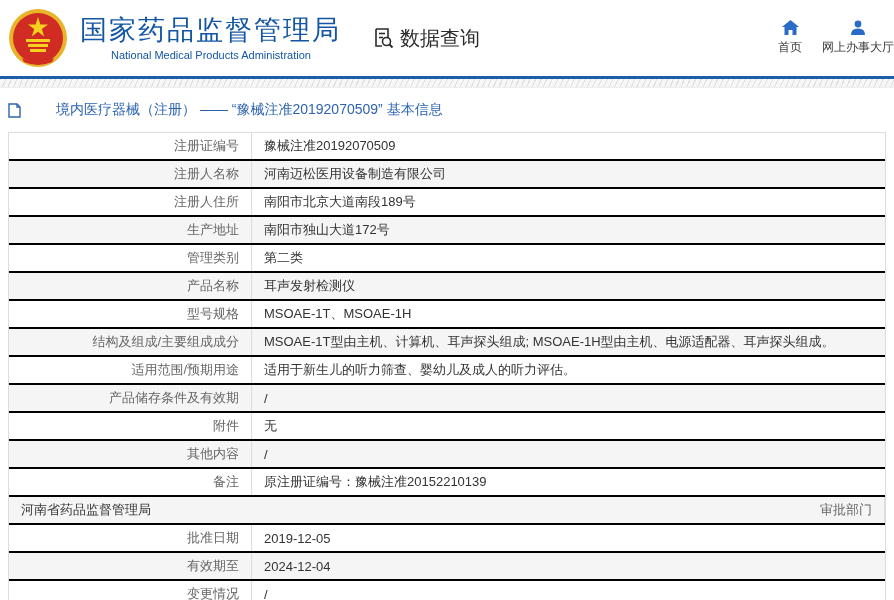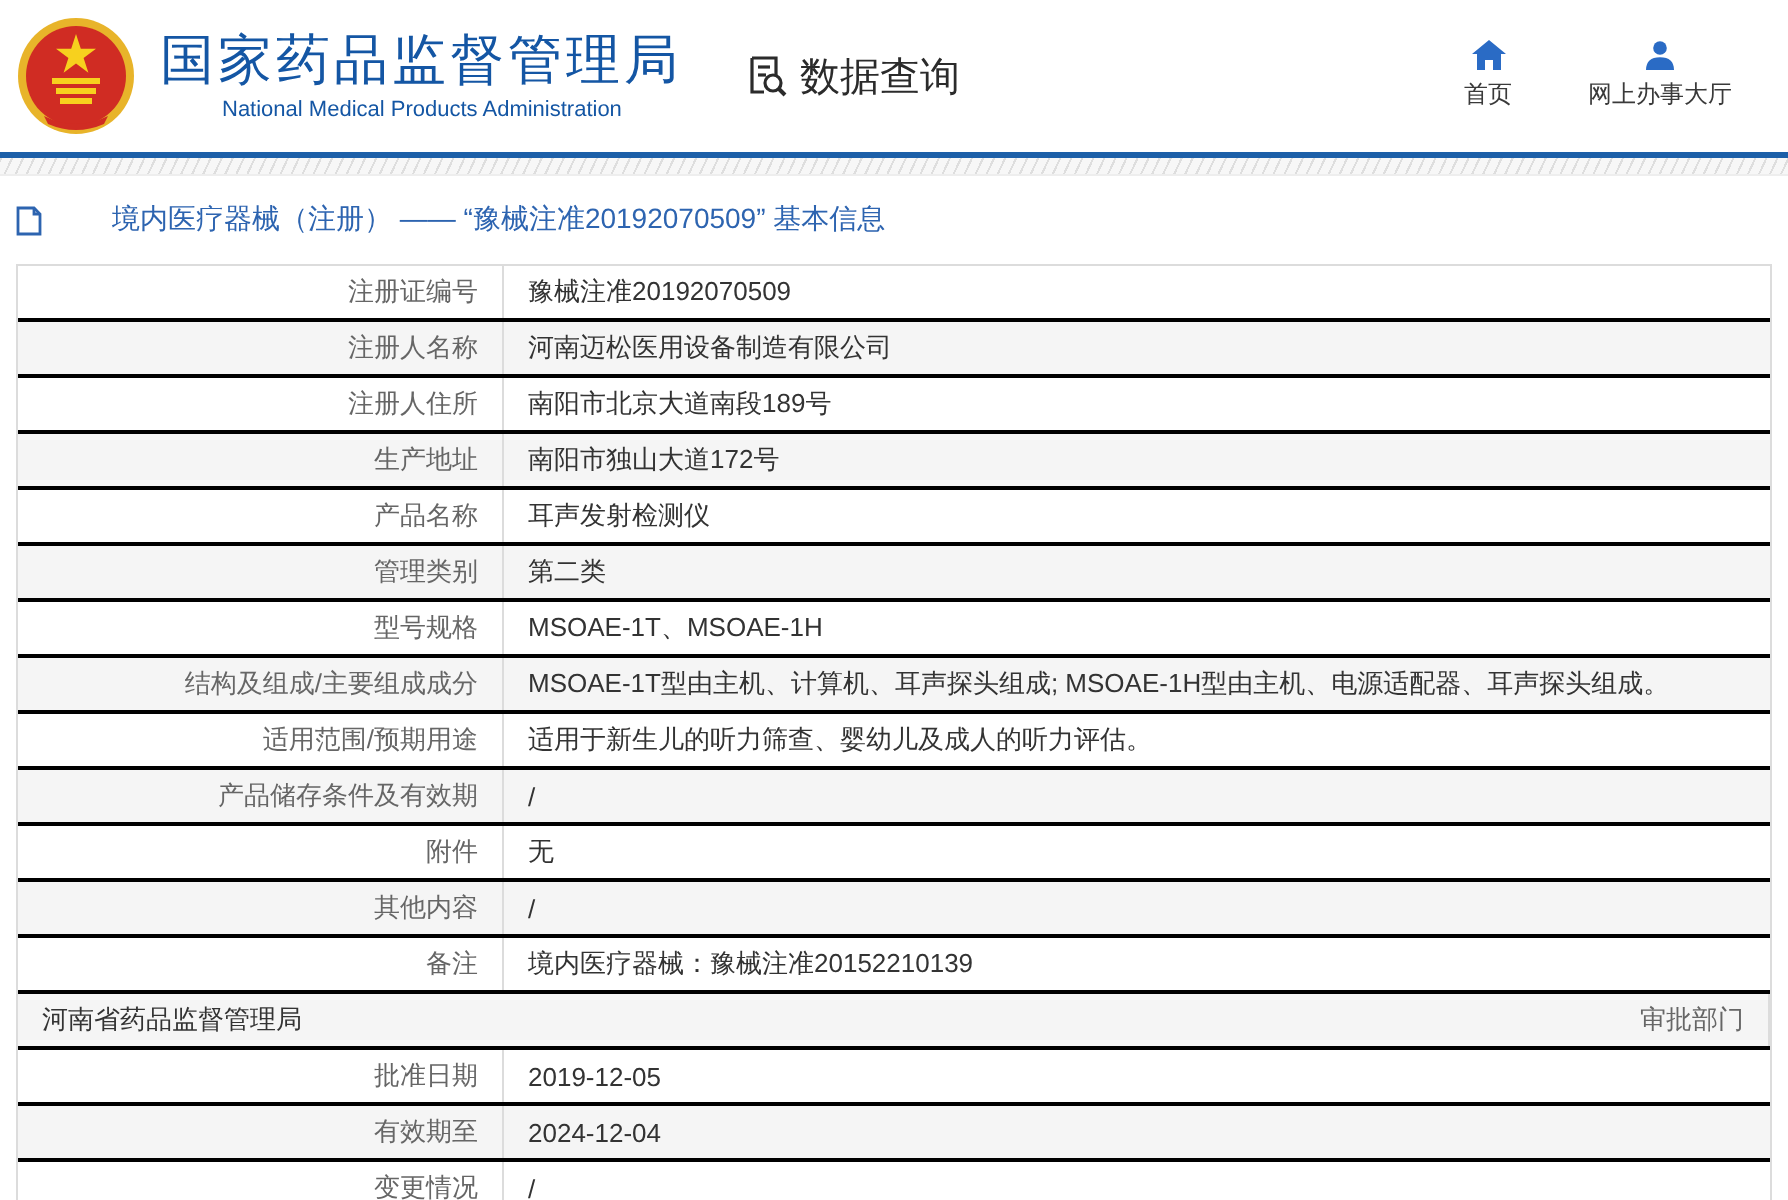--- a/index.html
+++ b/index.html
@@ -14,7 +14,7 @@
   .brand-en { font-size:11px; color:#1456a4; margin-top:2px;padding-left:31px; }
   .section { display:flex; align-items:center; margin-left:30px; color:#2b2b2b; cursor:pointer;justify-content:flex-end; }
   .section-label { font-size:20px; color:#2b2b2b; margin-left:5px; }
-  .nav { margin-left:auto; display:flex; gap:38px; padding-right:28px; }
+  .nav { margin-left:auto; display:flex; gap:20px; }
   .nav-item { display:flex; flex-direction:column; align-items:center; cursor:pointer; }
   .nav-item svg { display:block; }
   .nav-label { font-size:12px; color:#3a3a3a; margin-top:4px; white-space:nowrap; }

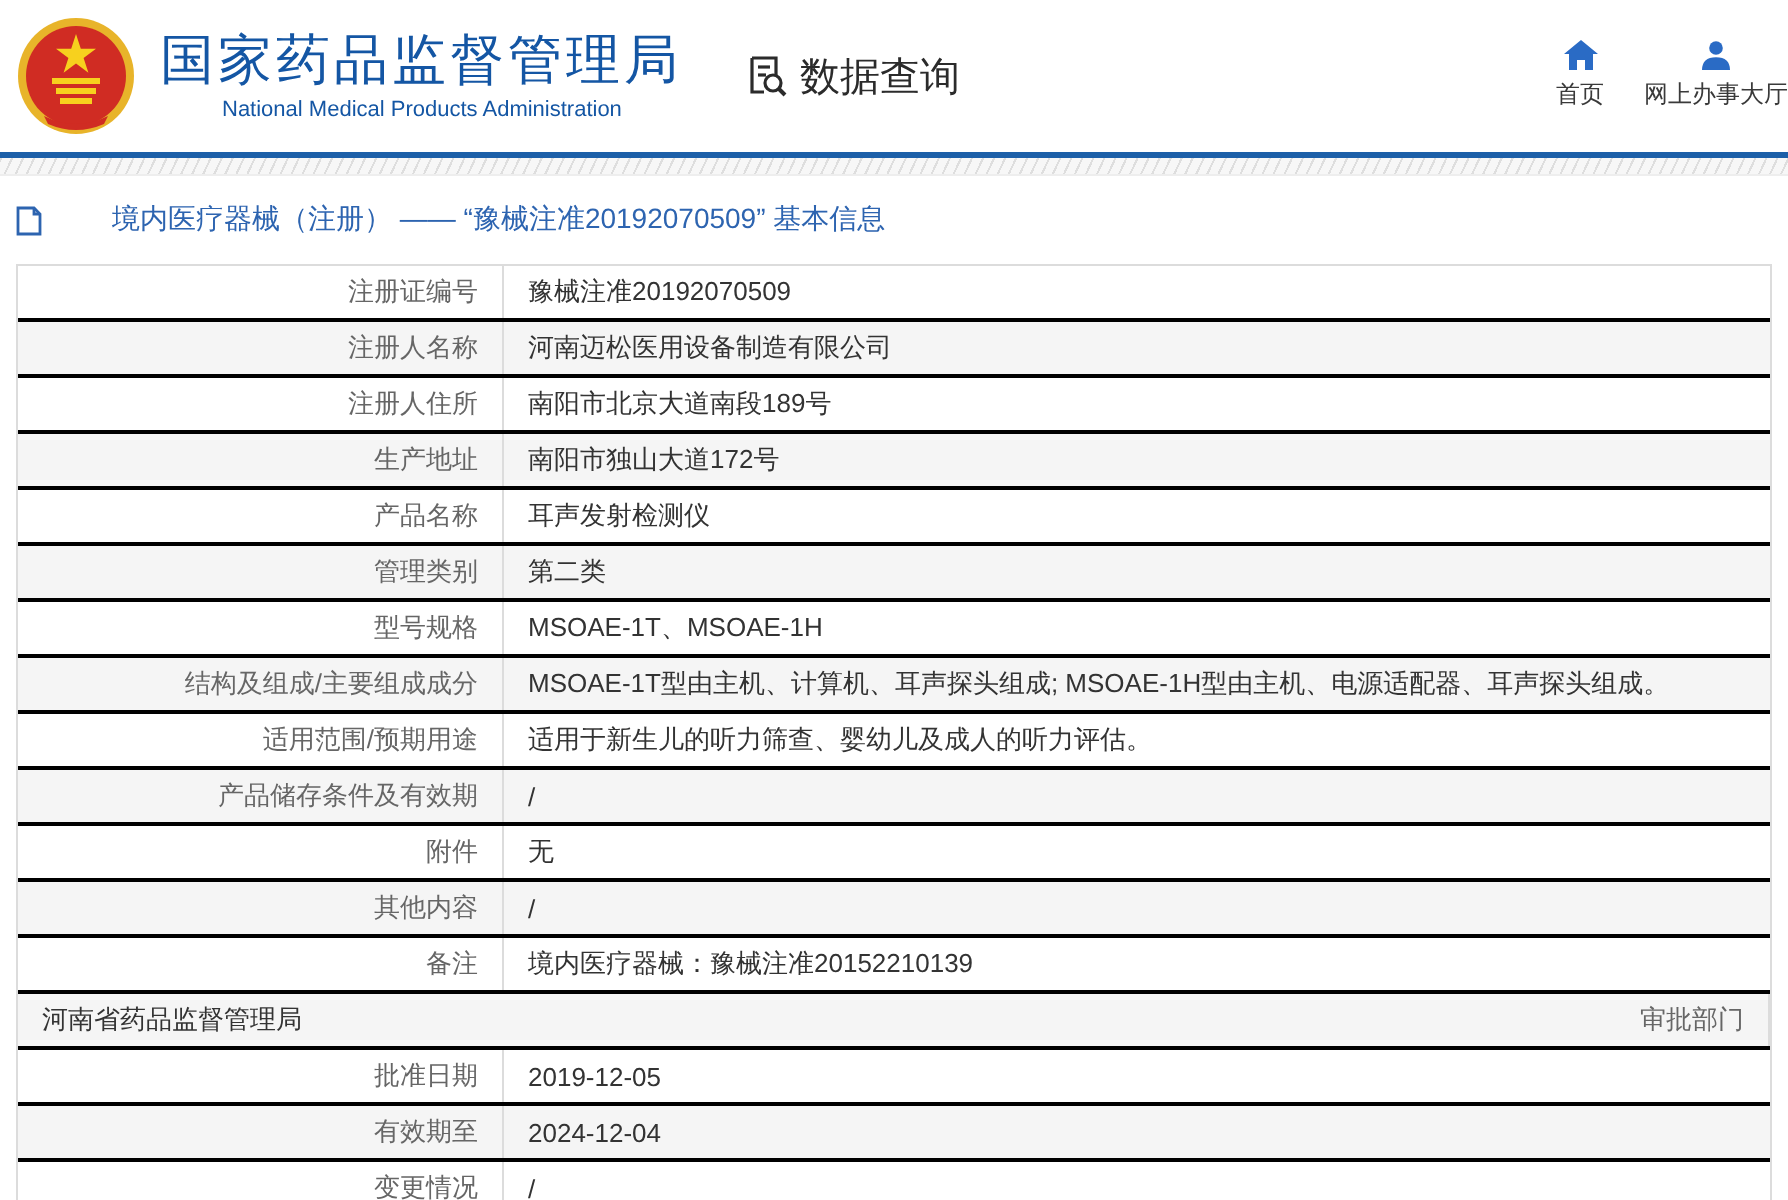--- a/index.html
+++ b/index.html
@@ -118,13 +118,13 @@
   </div>
 
   <div class="row">
+    <div class="cell label">管理类别</div>
+    <div class="cell value">第二类</div>
+  </div>
+
+  <div class="row">
     <div class="cell label">产品名称</div>
     <div class="cell value">耳声发射检测仪</div>
-  </div>
-
-  <div class="row">
-    <div class="cell label">管理类别</div>
-    <div class="cell value">第二类</div>
   </div>
 
   <div class="row">

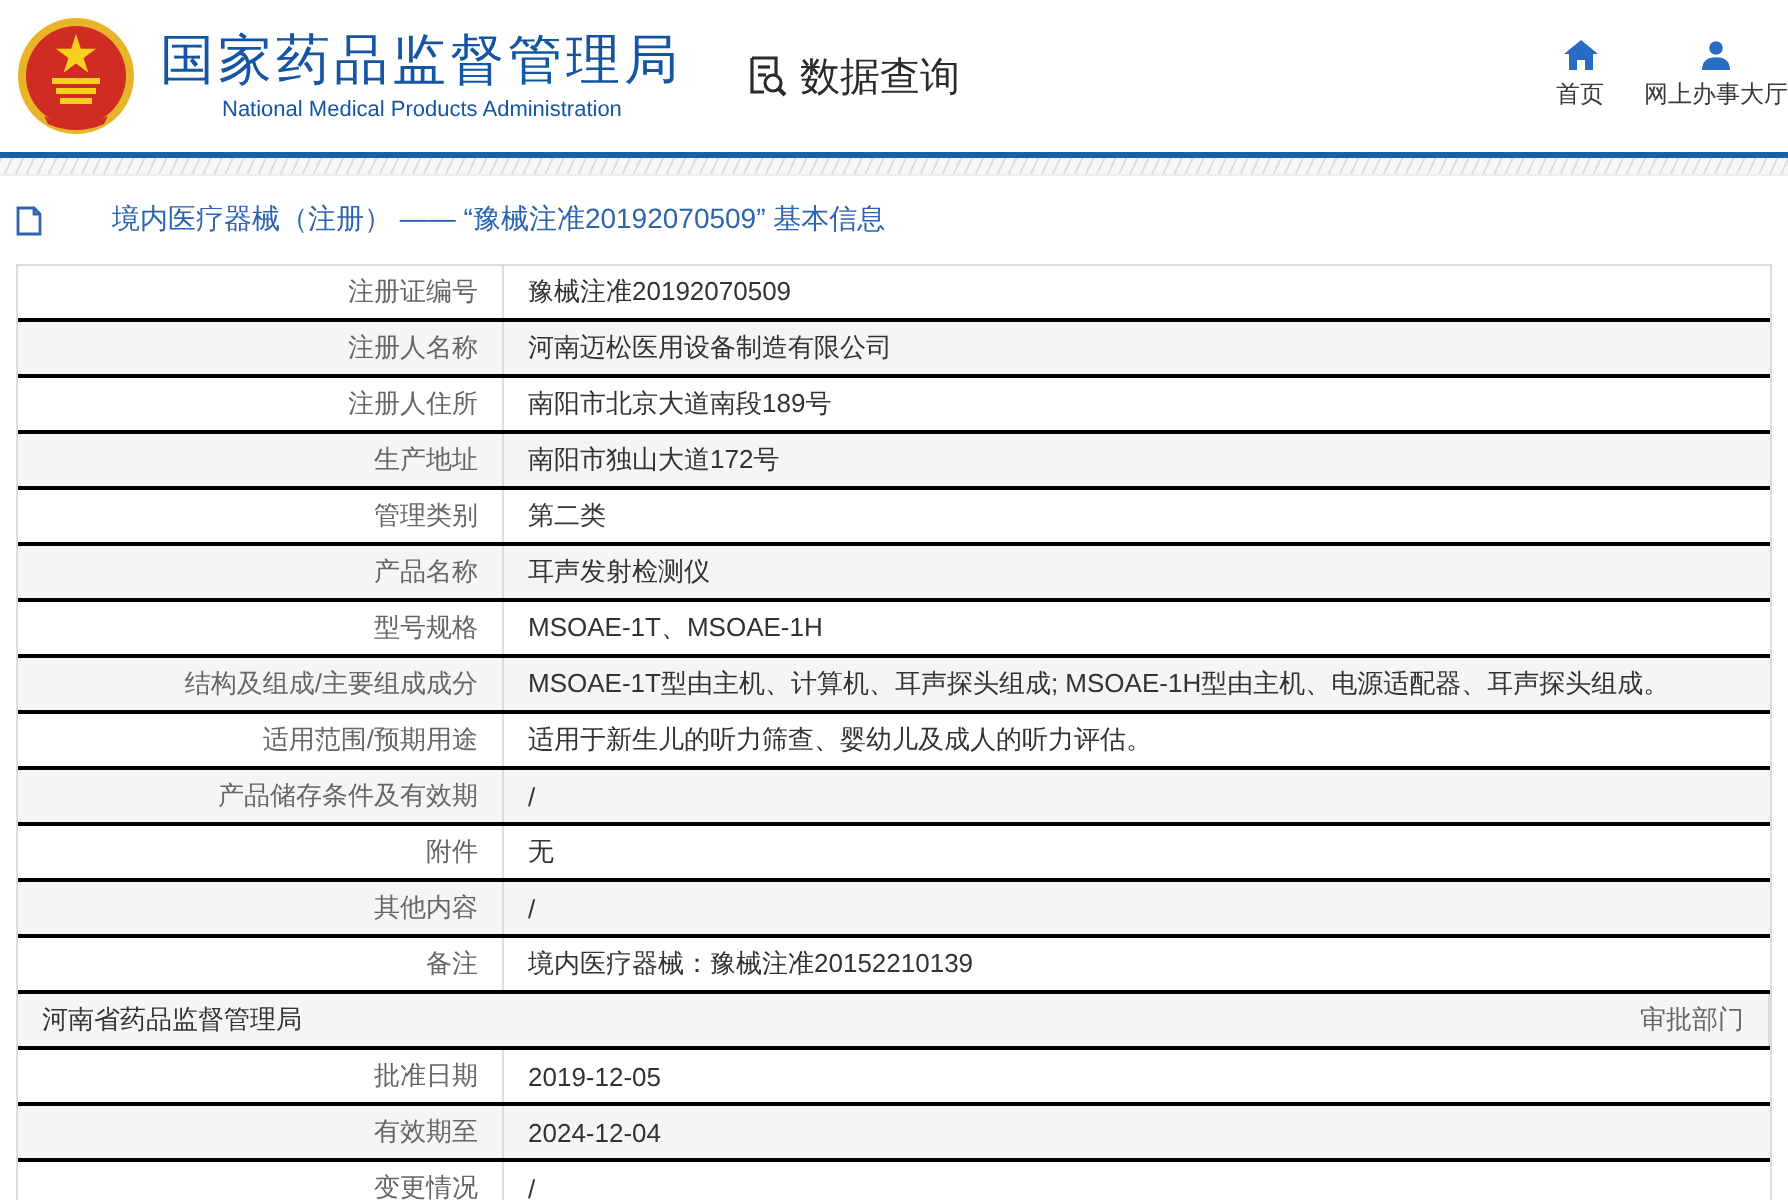--- a/index.html
+++ b/index.html
@@ -159,7 +159,7 @@
 
   <div class="row">
     <div class="cell label">备注</div>
-    <div class="cell value">境内医疗器械：豫械注准20152210139</div>
+    <div class="cell value">原注册证编号：豫械注准20152210139</div>
   </div>
 
   <div class="row">

